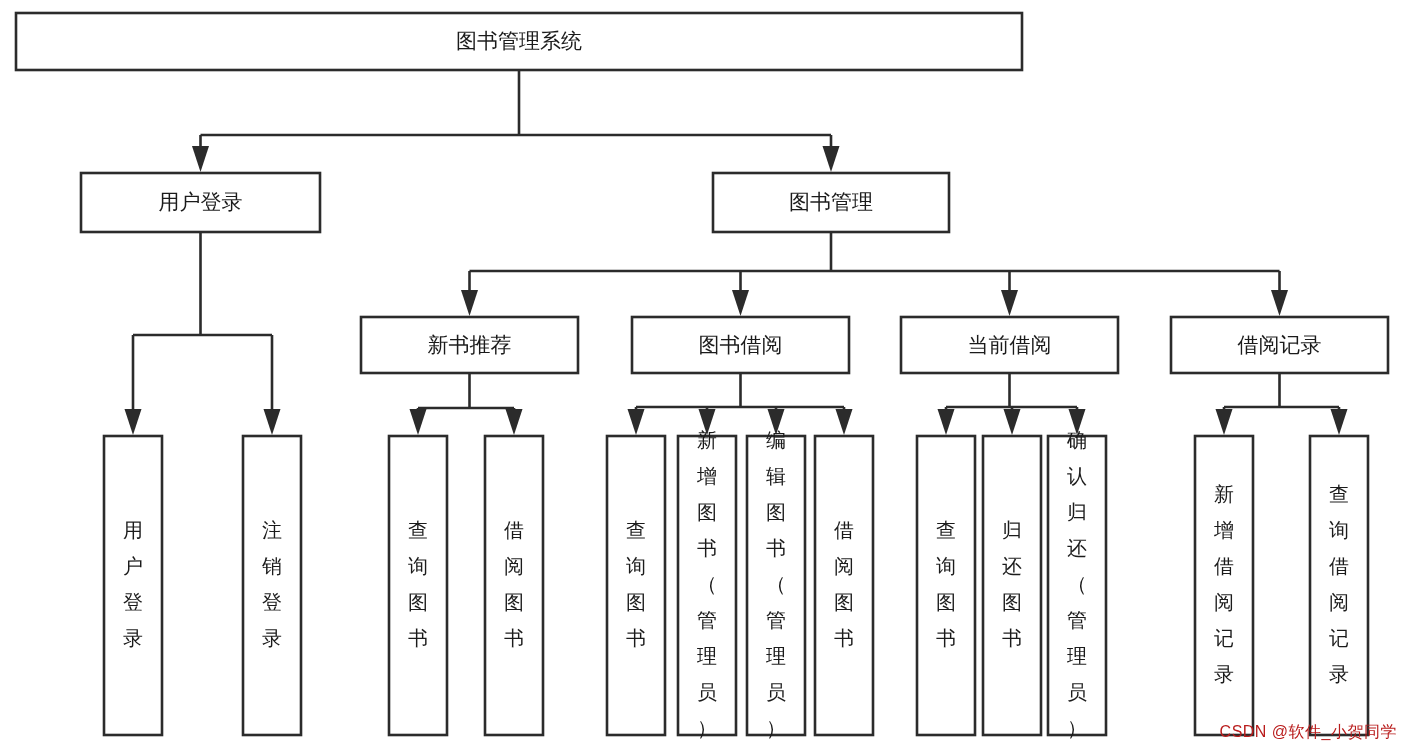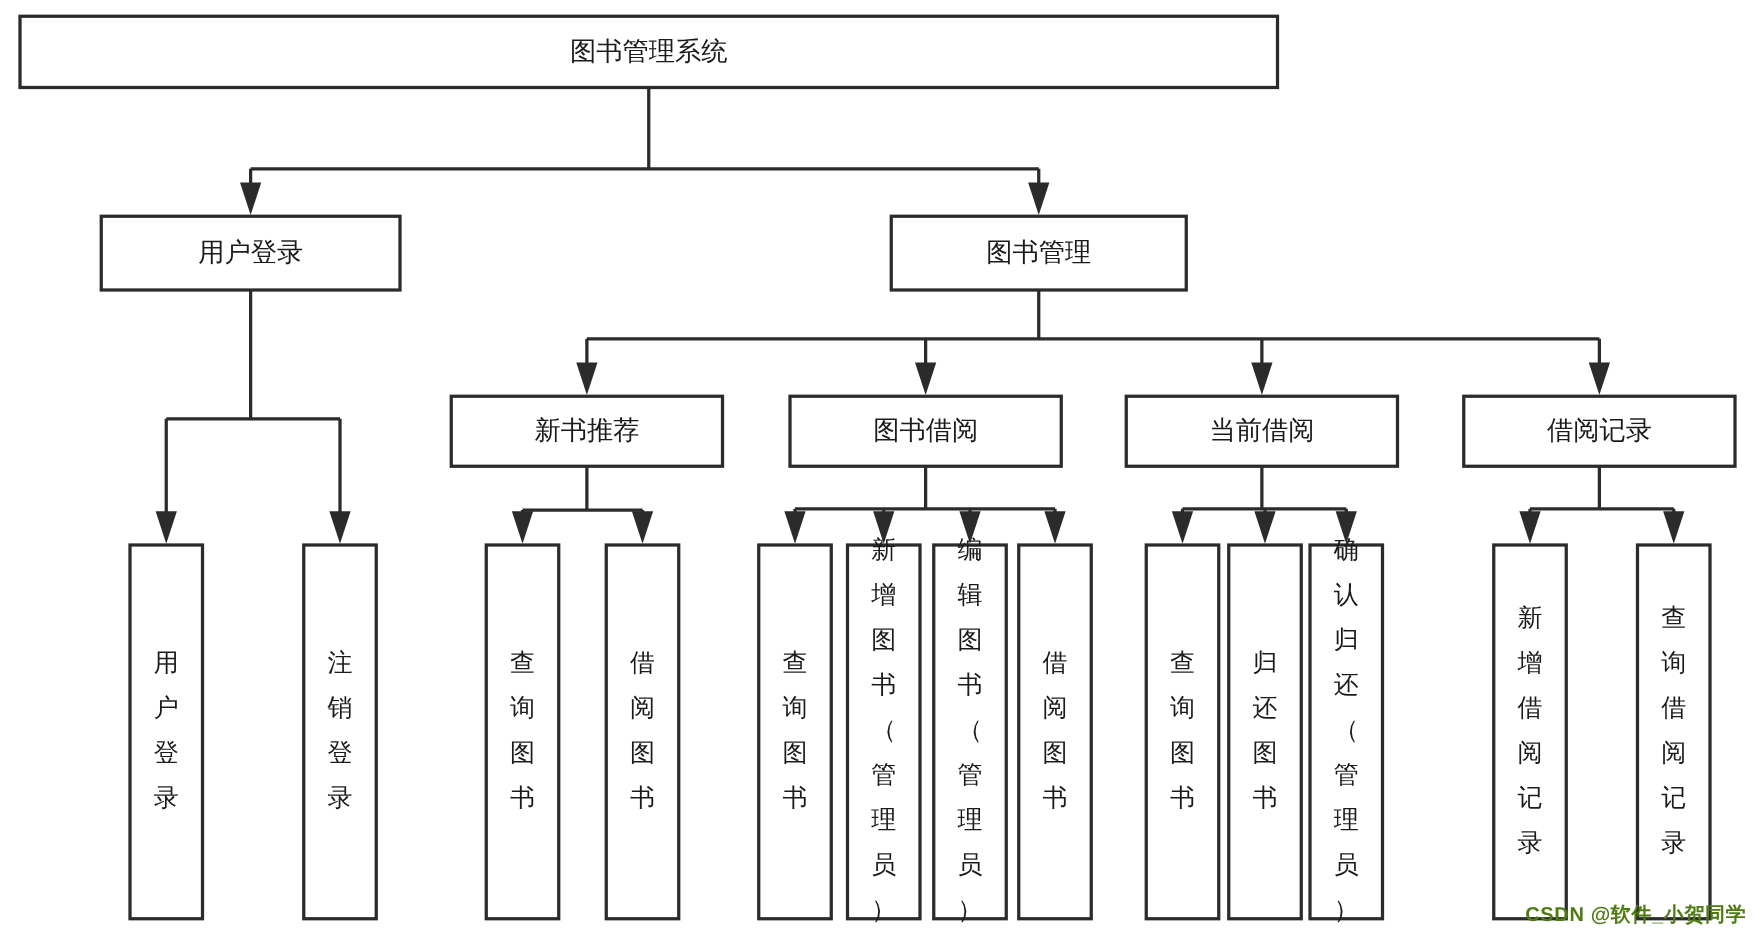--- a/index.html
+++ b/index.html
@@ -58,11 +58,10 @@
     bottom: 4px;
     font-family: "Liberation Sans", "DejaVu Sans", sans-serif;
     font-size: 16px;
-    color: #4d7c0f;
+    color: #b91c1c;
     letter-spacing: 0.5px;
     user-select: none;
     white-space: nowrap;
-    font-weight: bold;
   }
 </style>
 </head>

